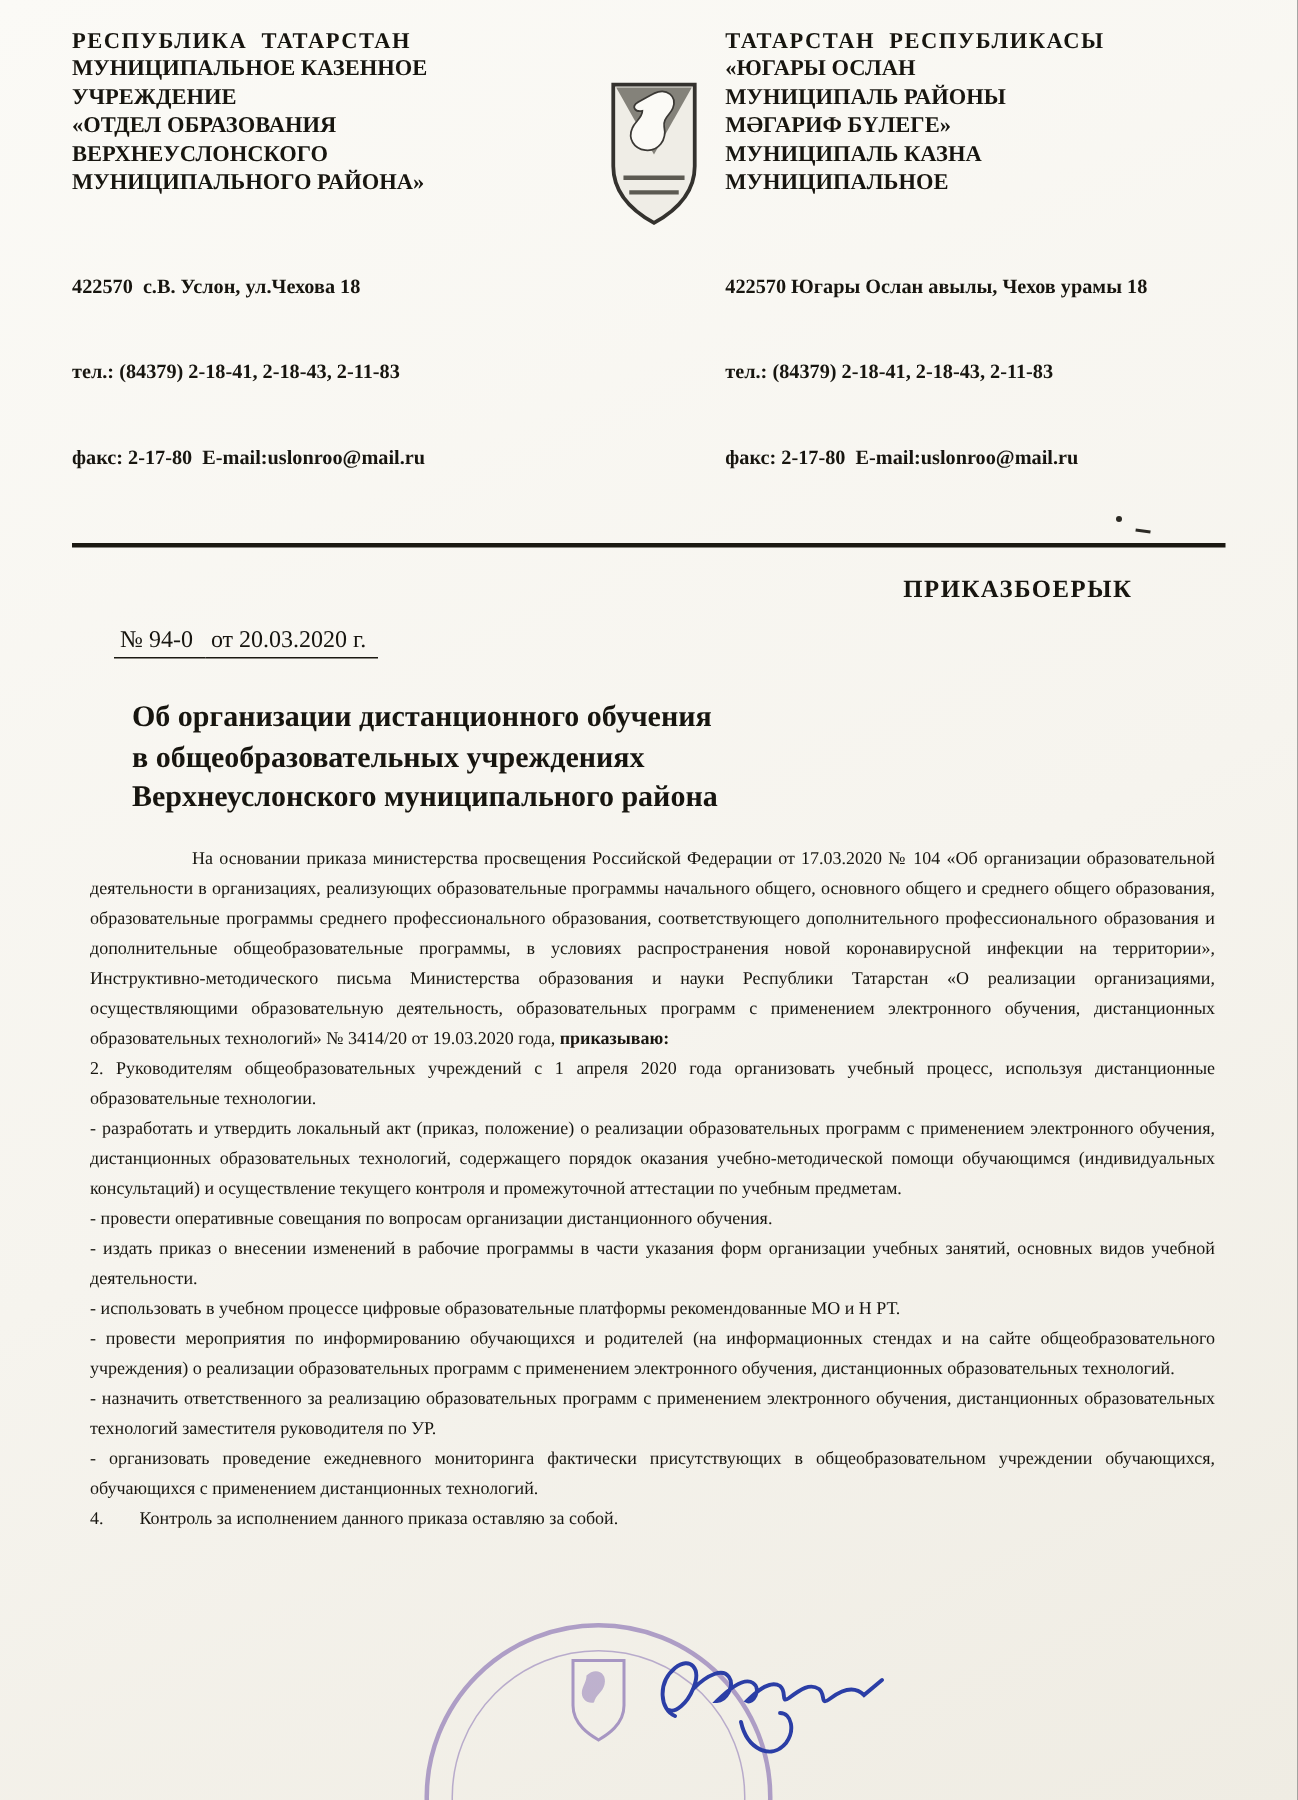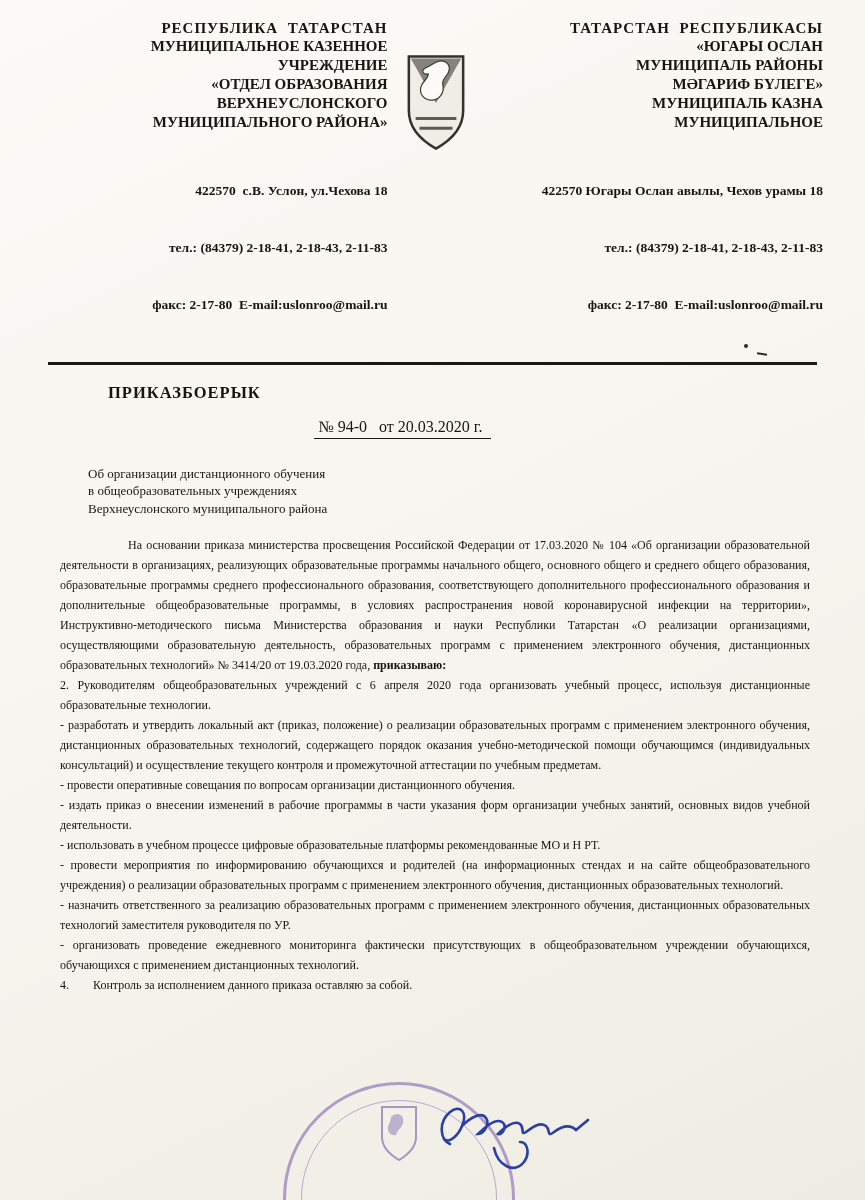--- a/index.html
+++ b/index.html
@@ -12,7 +12,7 @@
   }
   
   .letterhead { display:grid; grid-template-columns:1fr 96px 1fr; padding:20px 42px 0 48px; }
-  .hcol { text-align:right; }
+  .hcol { text-align:left; }
   .region { font-weight:bold; font-size:15px; letter-spacing:1px; white-space:pre; }
   .org { font-weight:bold; font-size:15px; line-height:1.26; }
   .contact { font-weight:bold; font-size:13.5px; line-height:1.4; margin-top:13px; white-space:pre; }

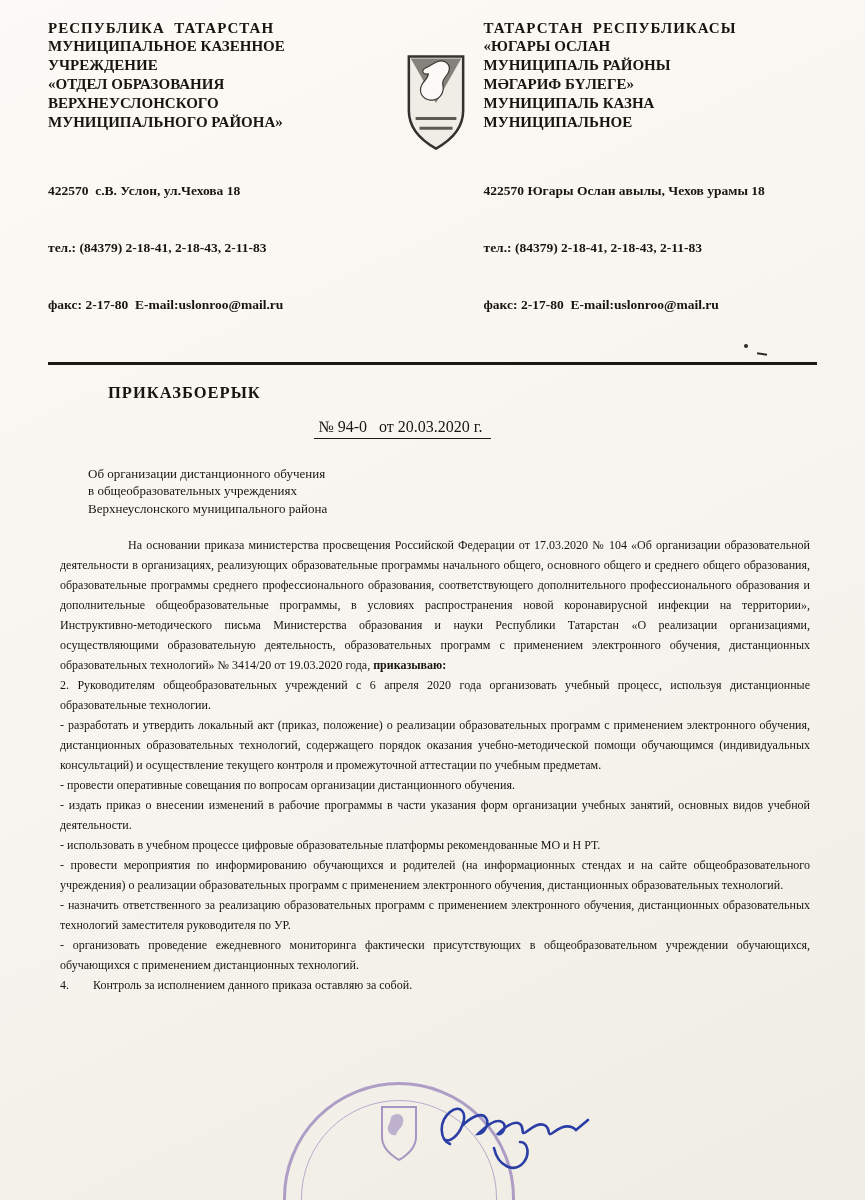--- a/index.html
+++ b/index.html
@@ -19,7 +19,7 @@
   .emblem-wrap { display:flex; justify-content:center; align-items:flex-start; padding-top:32px; }
   .rule { height:3px; background:#1b1912; margin:10px 48px 0 48px; }
   
-  .order-row { display:flex; justify-content:flex-start; padding:0 60px; margin-top:18px;
+  .order-row { display:flex; justify-content:flex-end; padding:0 60px; margin-top:18px;
                font-weight:bold; font-size:16.5px; letter-spacing:1px; }
   .order-row .t-left { margin-left:48px; }
   .order-row .t-right { margin-right:50px; }

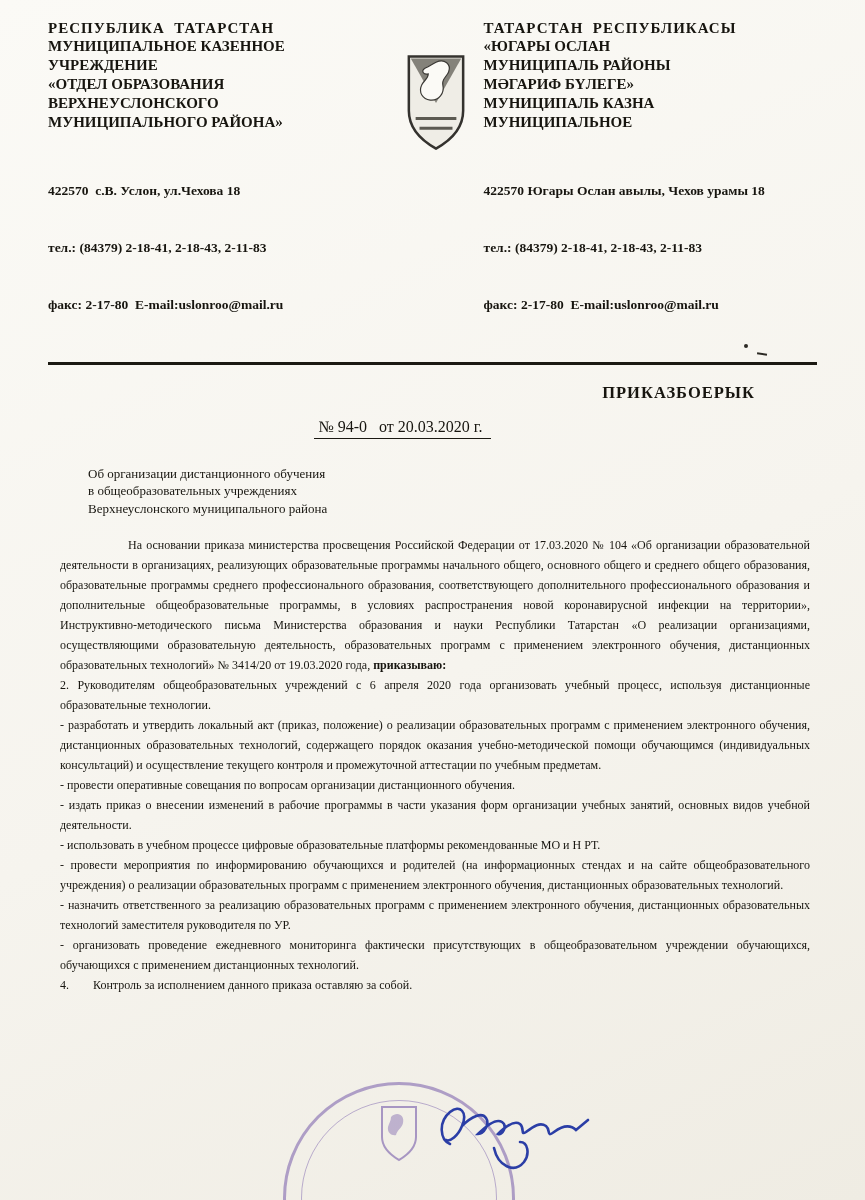--- a/index.html
+++ b/index.html
@@ -23,7 +23,7 @@
                font-weight:bold; font-size:16.5px; letter-spacing:1px; }
   .order-row .t-left { margin-left:48px; }
   .order-row .t-right { margin-right:50px; }
-  .num-row { display:flex; justify-content:center; padding:0 44px; margin-top:15px; font-size:16px; }
+  .num-row { display:flex; justify-content:flex-start; padding:0 44px; margin-top:15px; font-size:16px; }
   .num-row .n-left { margin-left:32px; }
   .num-row .n-right { margin-right:92px; }
   .uline { border-bottom:1.6px solid #1b1912; padding:0 8px 2px 4px; }

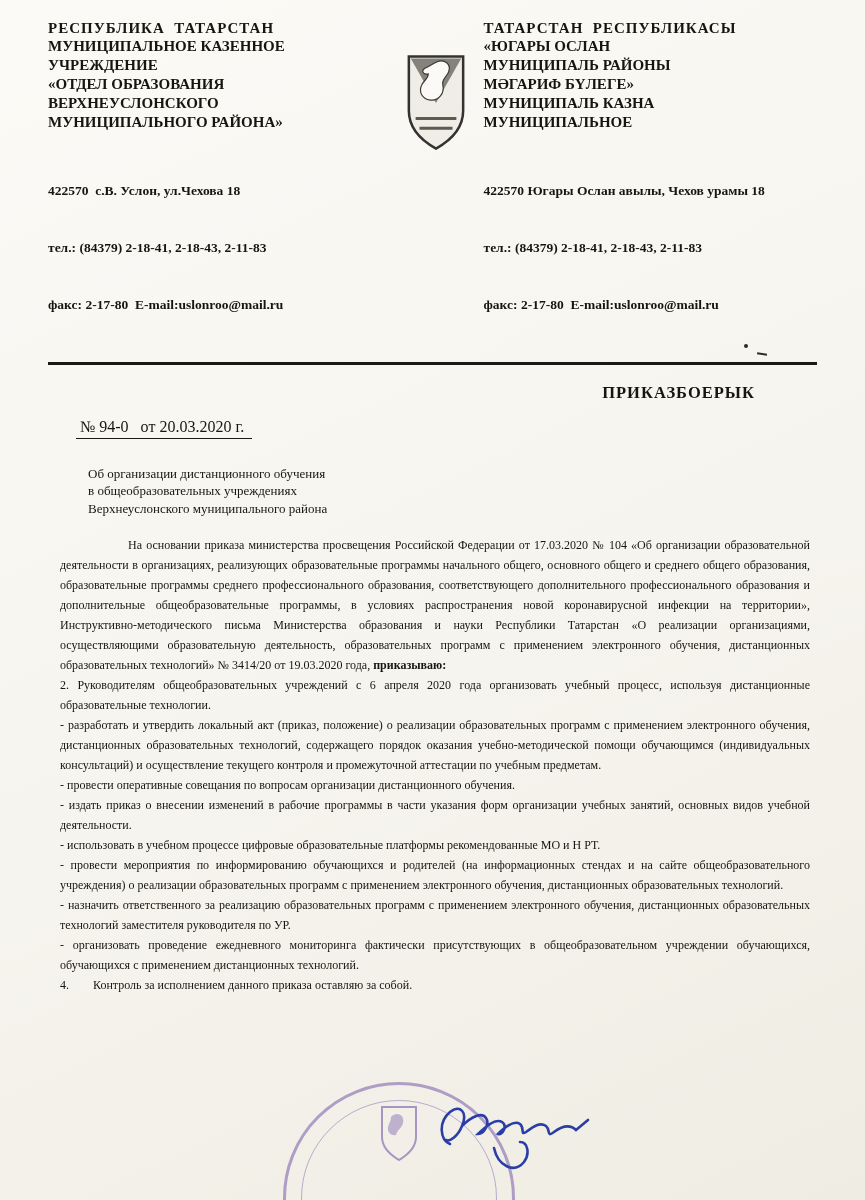--- a/index.html
+++ b/index.html
@@ -28,7 +28,7 @@
   .num-row .n-right { margin-right:92px; }
   .uline { border-bottom:1.6px solid #1b1912; padding:0 8px 2px 4px; }
   
-  .subject { margin:26px 60px 0 88px; font-weight:normal; font-size:13px; line-height:1.32; }
+  .subject { margin:26px 60px 0 88px; font-weight:bold; font-size:20px; line-height:1.32; }
   .doc-body { margin:18px 55px 0 60px; font-size:12px; line-height:20px; text-align:justify; }
   .doc-body p { margin:0; }
   .doc-body p.first { text-indent:68px; }

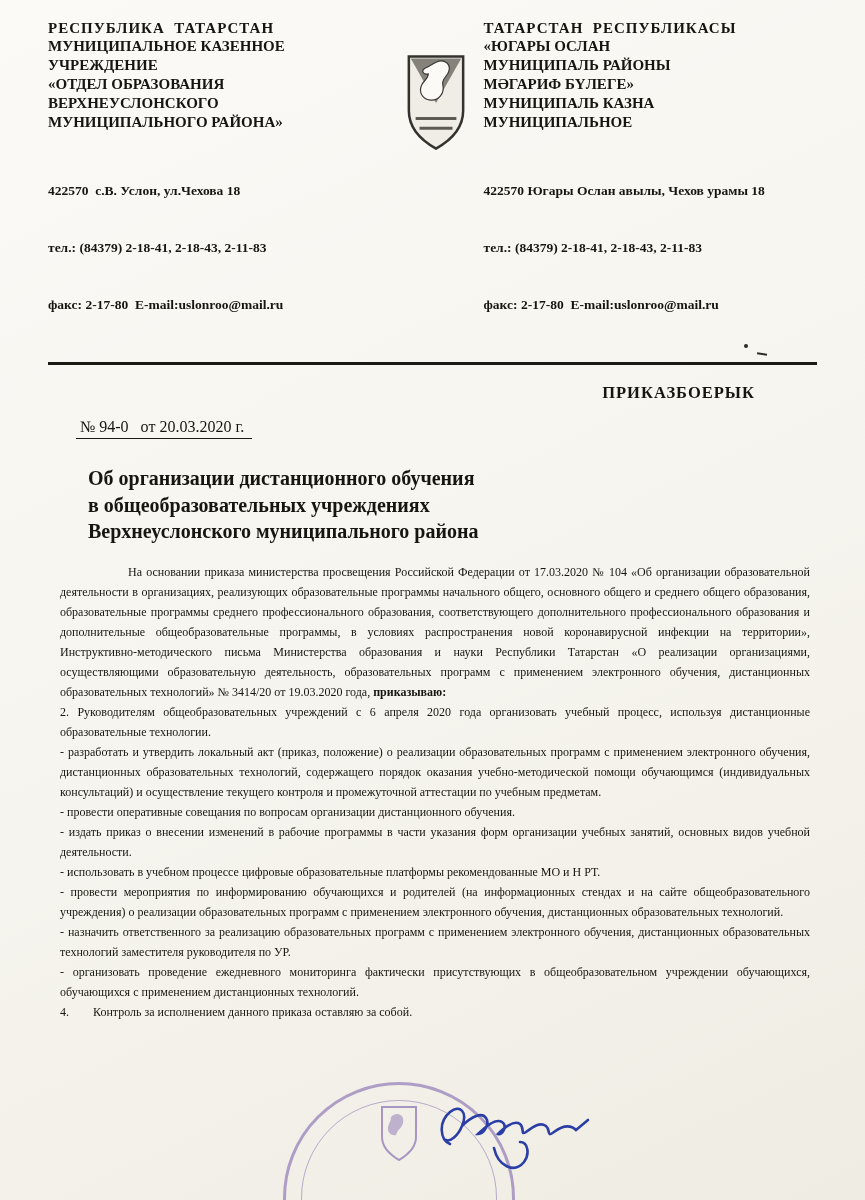--- a/index.html
+++ b/index.html
@@ -114,7 +114,7 @@
 
   <div class="doc-body">
     <p class="first"><span>На основании приказа министерства просвещения Российской Федерации от 17.03.2020 № 104 «Об организации образовательной деятельности в организациях, реализующих образовательные программы начального общего, основного общего и среднего общего образования, образовательные программы среднего профессионального образования, соответствующего дополнительного профессионального образования и дополнительные общеобразовательные программы, в условиях распространения новой коронавирусной инфекции на территории», Инструктивно-методического письма Министерства образования и науки Республики Татарстан «О реализации организациями, осуществляющими образовательную деятельность, образовательных программ с применением электронного обучения, дистанционных образовательных технологий» № 3414/20 от 19.03.2020 года, </span><b>приказываю:</b></p>
-    <p>2. Руководителям общеобразовательных учреждений с 6 апреля 2020 года организовать учебный процесс, используя дистанционные образовательные технологии.</p>
+    <p>2. Руководителям общеобразовательных учреждений с 1 апреля 2020 года организовать учебный процесс, используя дистанционные образовательные технологии.</p>
     <p>- разработать и утвердить локальный акт (приказ, положение) о реализации образовательных программ с применением электронного обучения, дистанционных образовательных технологий, содержащего порядок оказания учебно-методической помощи обучающимся (индивидуальных консультаций) и осуществление текущего контроля и промежуточной аттестации по учебным предметам.</p>
     <p>- провести оперативные совещания по вопросам организации дистанционного обучения.</p>
     <p>- издать приказ о внесении изменений в рабочие программы в части указания форм организации учебных занятий, основных видов учебной деятельности.</p>

